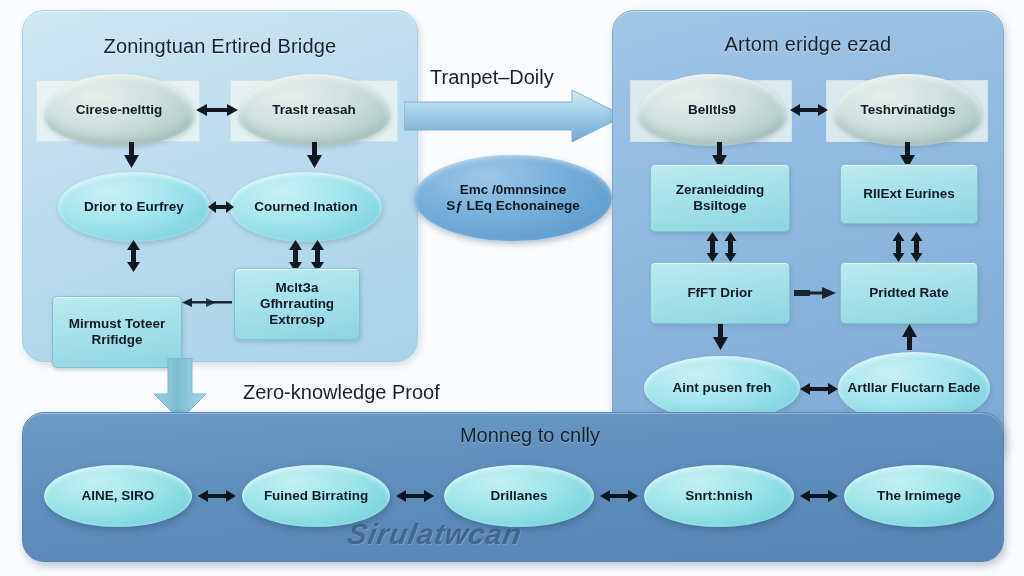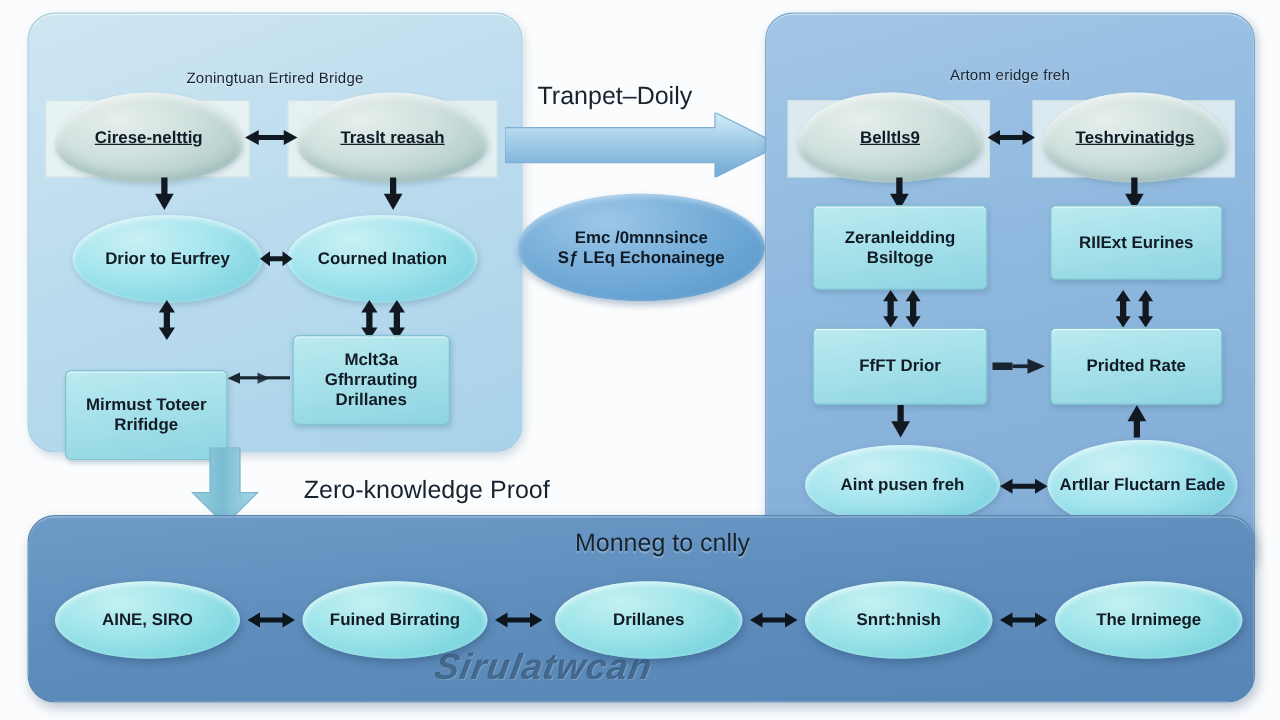--- a/index.html
+++ b/index.html
@@ -47,11 +47,10 @@
     position: absolute;
     left: 0; right: 0;
     text-align: center;
-    font-size: 12px;
+    font-size: 20px;
     color: #17232e;
     letter-spacing: 0.2px;
     text-shadow: 0 1px 1px rgba(255,255,255,0.45);
-    margin-top: 20px;
   }
   #panel-left  .panel-title { top: 24px; }
   #panel-right .panel-title { top: 22px; }

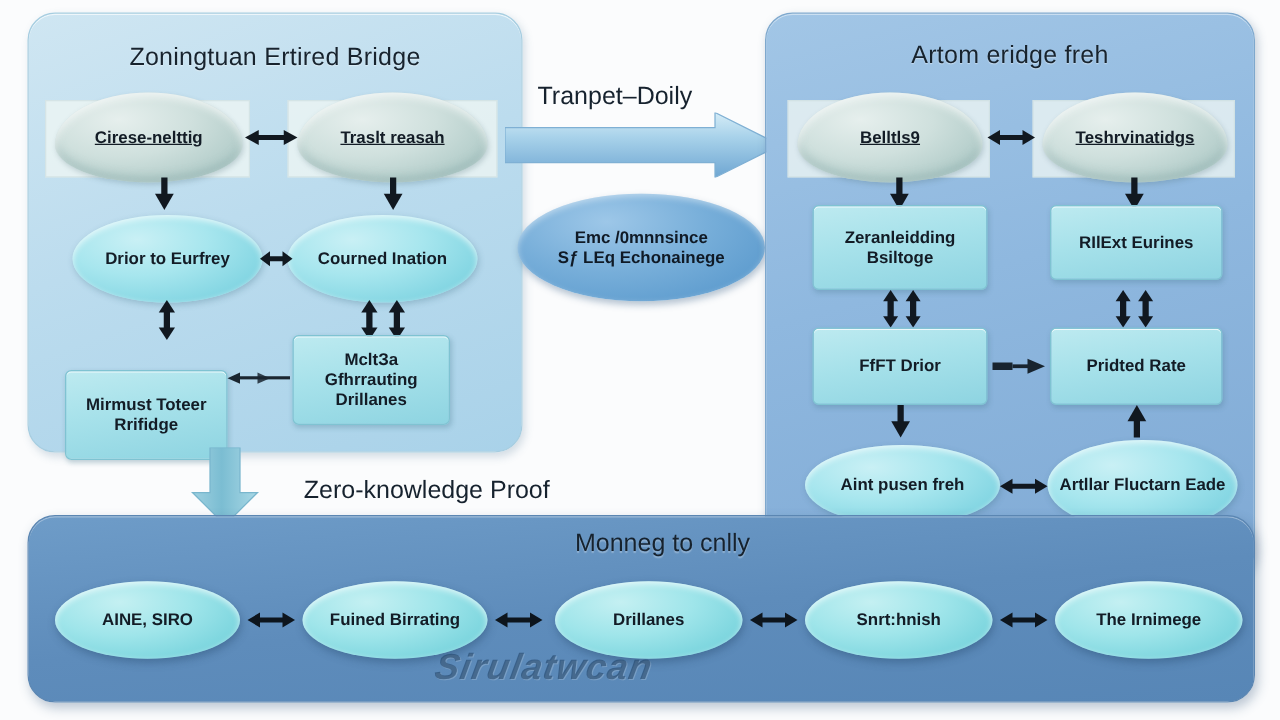--- a/index.html
+++ b/index.html
@@ -297,7 +297,7 @@
   </div>
 
   <div class="panel" id="panel-right">
-    <div class="panel-title">Artom eridge freh</div>
+    <div class="panel-title">Artom eridge ezad</div>
   </div>
 
   <div class="plate" style="left:630px; top:80px; width:162px; height:62px;"></div>

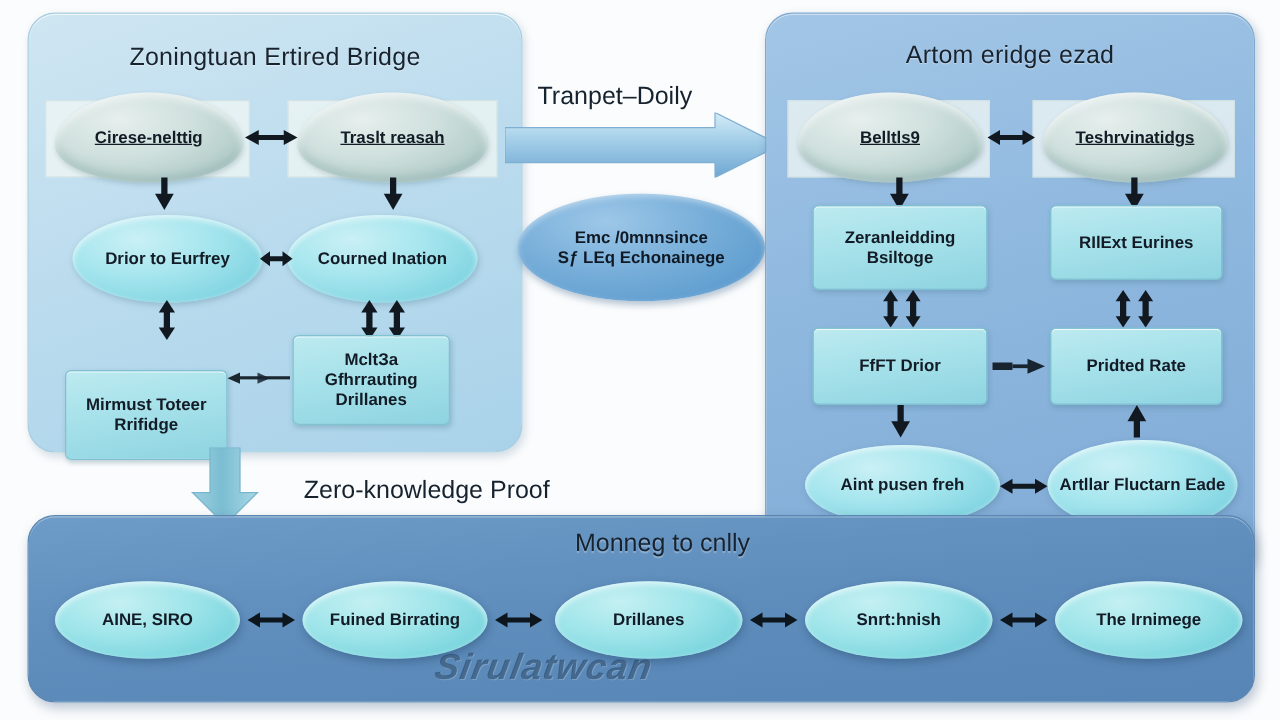--- a/index.html
+++ b/index.html
@@ -90,7 +90,6 @@
     border-radius: 50% 50% 50% 50% / 58% 58% 42% 42%;
     background: radial-gradient(ellipse at 34% 30%, #e6efed 0%, #cfe0dd 42%, #b2ccc9 78%, #9dbcb9 100%);
     box-shadow: inset 0 3px 7px rgba(255,255,255,0.75), inset 0 -4px 8px rgba(110,150,150,0.35), 1px 2px 4px rgba(80,110,120,0.25);
-    text-decoration: underline;
   }
   .cloud .node-label {
     position: relative;

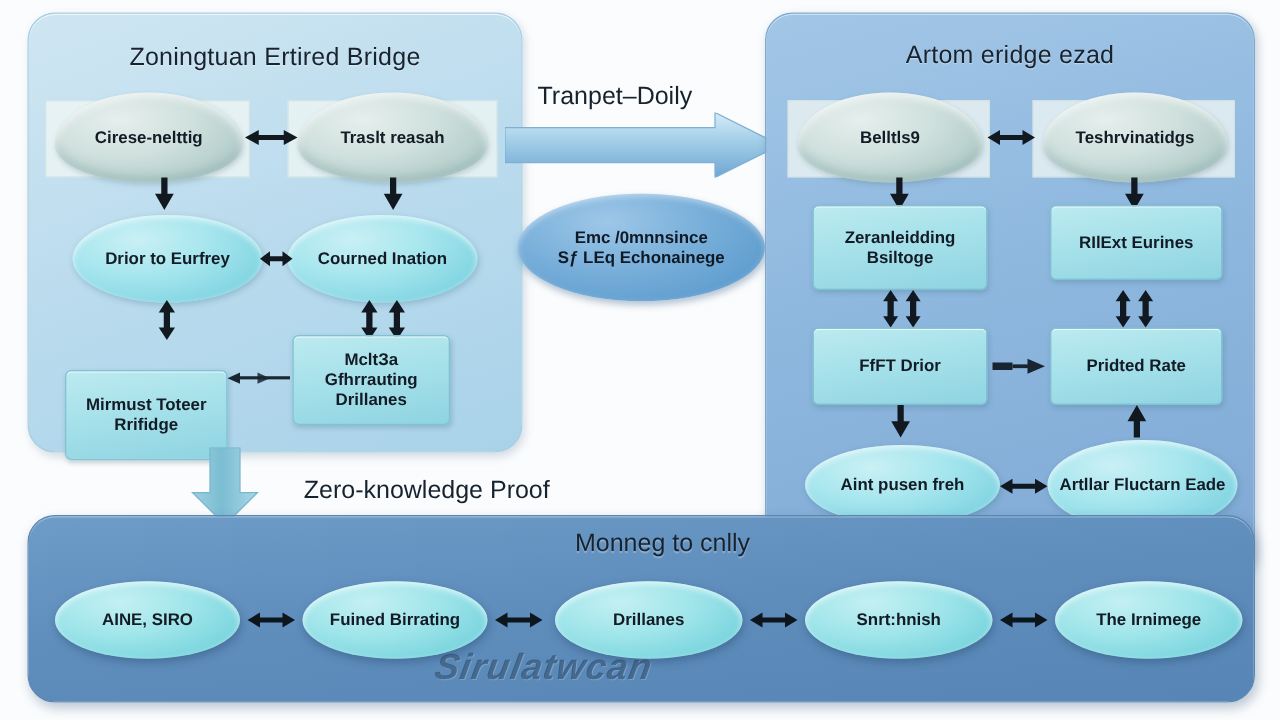--- a/index.html
+++ b/index.html
@@ -261,7 +261,7 @@
     <span>Mirmust Toteer Rrifidge</span>
   </div>
   <div class="node rect" style="left:234px; top:268px; width:126px; height:72px;">
-    <span>McltЗa Gfhrrauting Drillanes</span>
+    <span>McltЗa Gfhrrauting Extrrosp</span>
   </div>
 
   <div class="arrow" style="left:182px; top:295px;">

